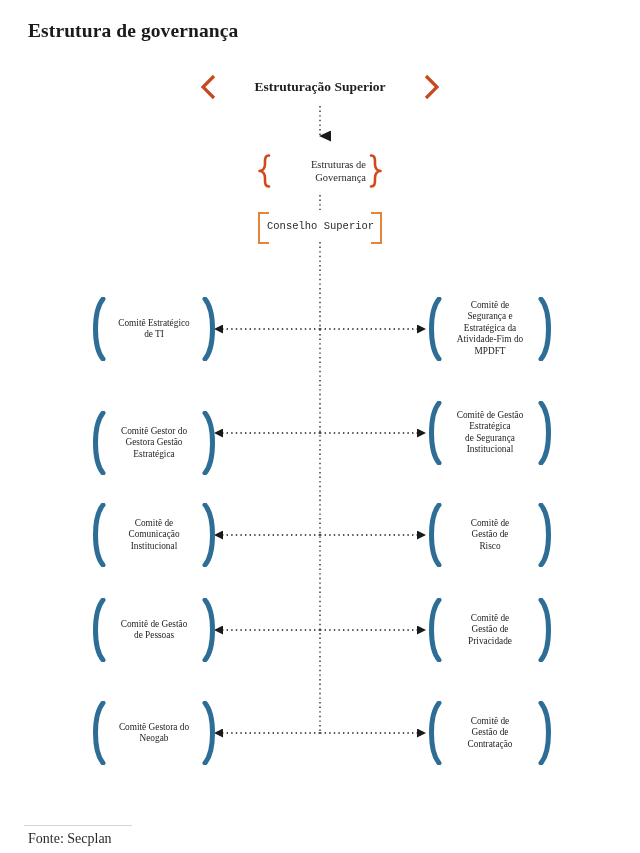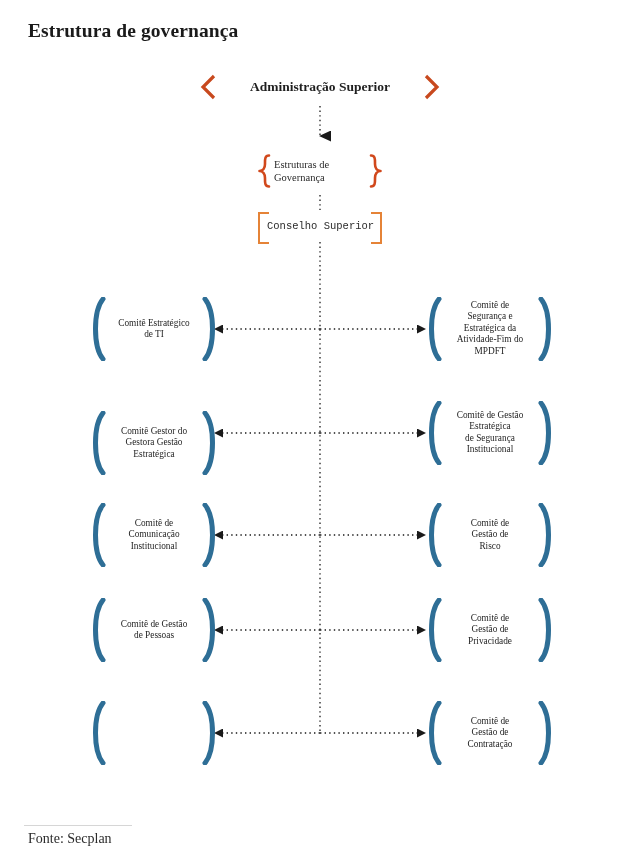--- a/index.html
+++ b/index.html
@@ -226,7 +226,7 @@
     <svg class="chev left" viewBox="0 0 16 26">
       <path d="M14,2 L3,13 L14,24" fill="none" stroke="#C8491E" stroke-width="3.2" stroke-linecap="butt" stroke-linejoin="miter"></path>
     </svg>
-    <span class="label">Administração Superior</span>
+    <span class="label">Estruturação Superior</span>
     <svg class="chev right" viewBox="0 0 16 26">
       <path d="M2,2 L13,13 L2,24" fill="none" stroke="#C8491E" stroke-width="3.2" stroke-linecap="butt" stroke-linejoin="miter"></path>
     </svg>

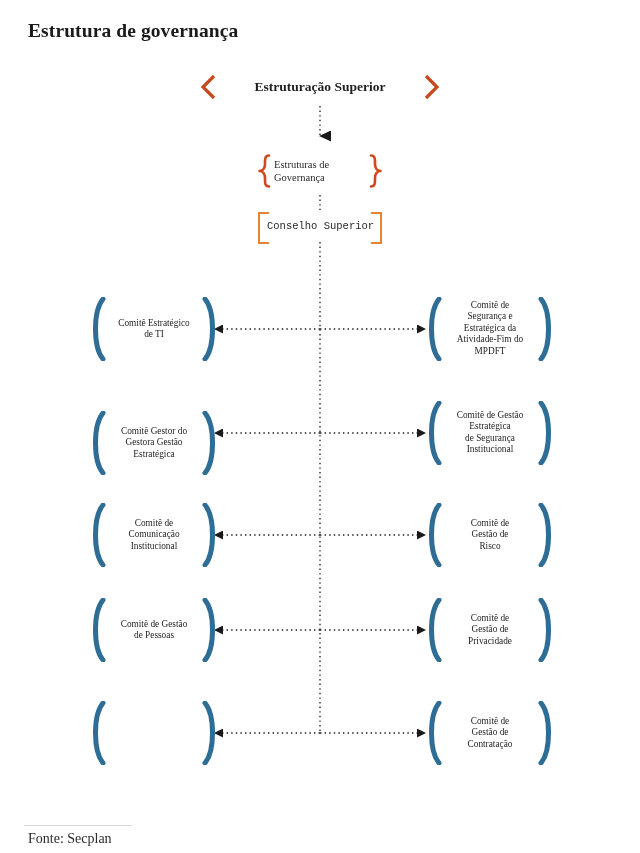--- a/index.html
+++ b/index.html
@@ -85,7 +85,7 @@
     right: 22px;
     top: 50%;
     transform: translateY(-50%);
-    text-align: left;
+    text-align: right;
     font-size: 10.5px;
     line-height: 12.5px;
     color: #2a2a2a;

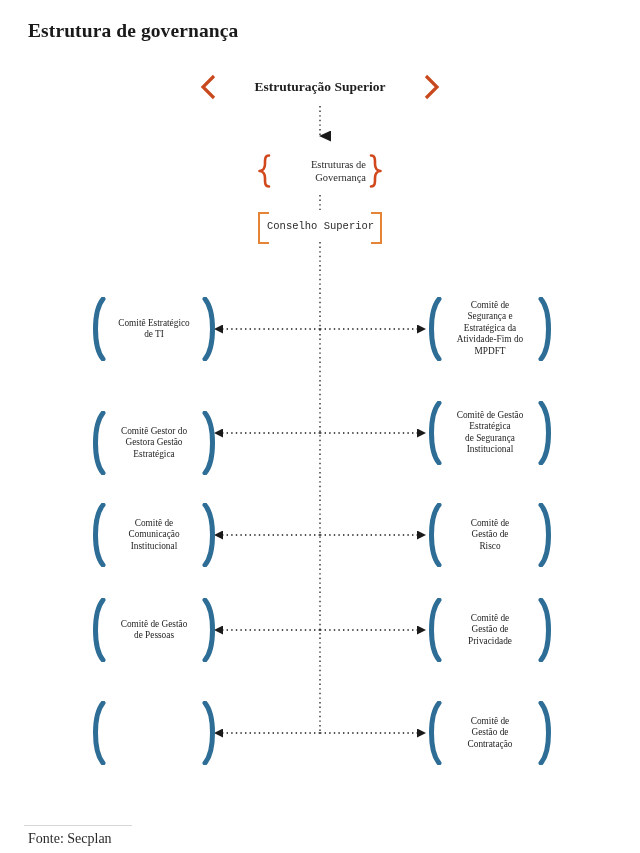--- a/index.html
+++ b/index.html
@@ -361,6 +361,10 @@
         <svg class="paren left" viewBox="0 0 20 64">
           <path d="M15,2 C5,14 5,50 15,62" fill="none" stroke="#2E6E96" stroke-width="5" stroke-linecap="round"></path>
         </svg>
+        <div class="label">
+          <div>Comitê Gestora do</div>
+          <div>Neogab</div>
+        </div>
         <svg class="paren right" viewBox="0 0 20 64">
           <path d="M5,2 C15,14 15,50 5,62" fill="none" stroke="#2E6E96" stroke-width="5" stroke-linecap="round"></path>
         </svg>

